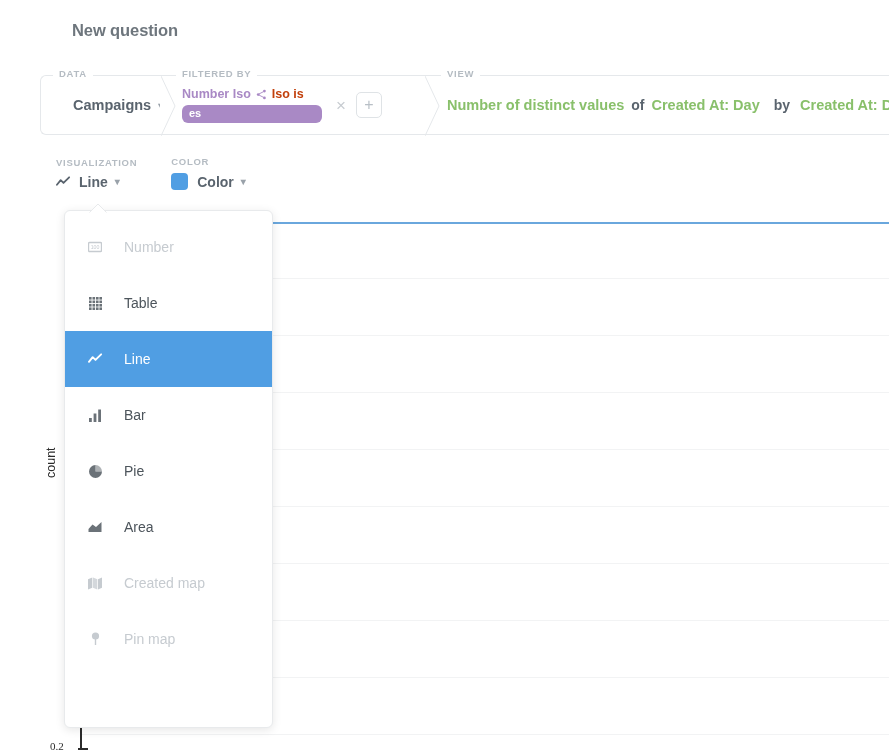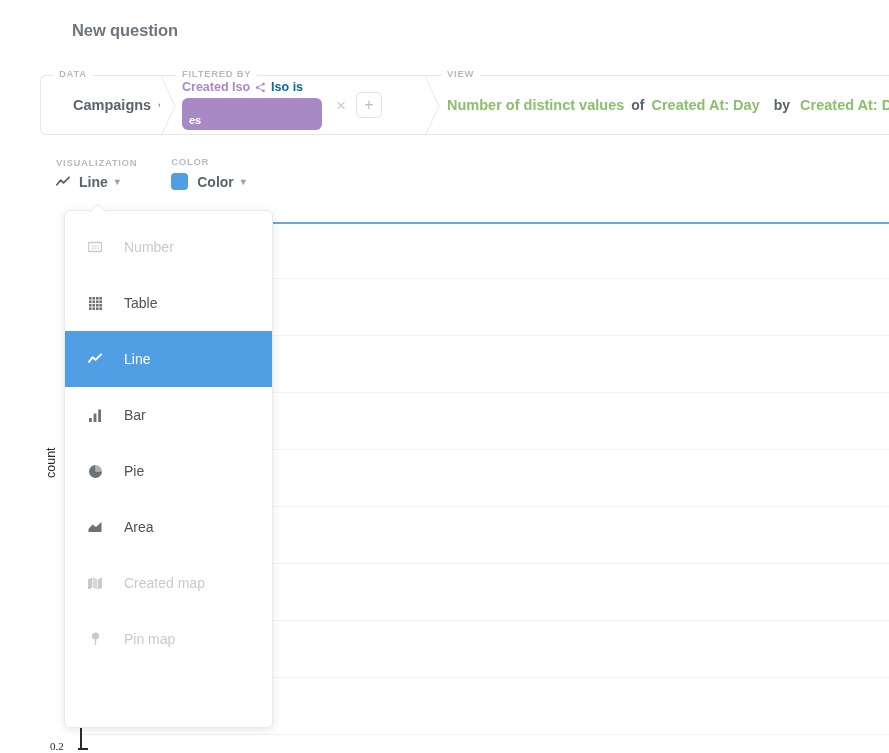--- a/index.html
+++ b/index.html
@@ -322,7 +322,7 @@
       <span class="qb-legend">FILTERED BY</span>
       <div class="filter-body">
         <div class="filter-text">
-          <span class="filter-field">Created Iso</span>
+          <span class="filter-field">Number Iso</span>
           <span class="share-icon">
             <svg width="11" height="11" viewBox="0 0 12 12">
               <circle cx="9.2" cy="2.3" r="1.5" fill="#a989c5"></circle>

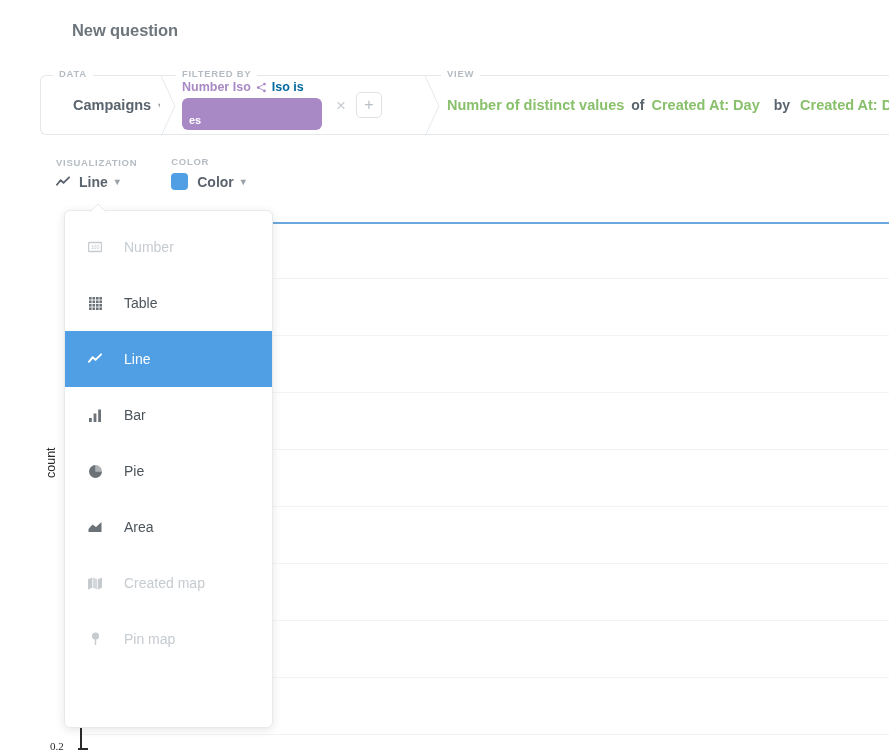--- a/index.html
+++ b/index.html
@@ -111,7 +111,7 @@
   .share-icon { margin: 0 5px; display: inline-flex; align-items: center; }
   .filter-op {
     font-size: 12.5px;
-    color: #0369a1;
+    color: #c2410c;
     font-weight: 700;
     white-space: nowrap;
   }

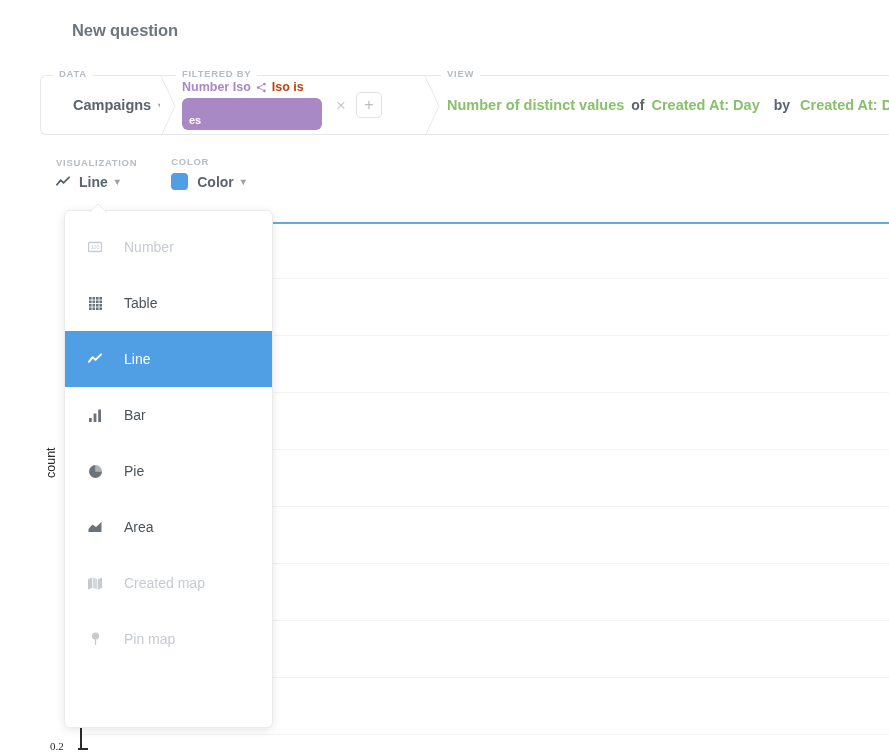--- a/index.html
+++ b/index.html
@@ -122,7 +122,7 @@
     font-size: 11px;
     font-weight: 700;
     border-radius: 6px;
-    padding: 17px 7px 4px;
+    padding: 3px 7px 4px;
     line-height: 1;
     flex-basis: 100%;
     width: fit-content;

